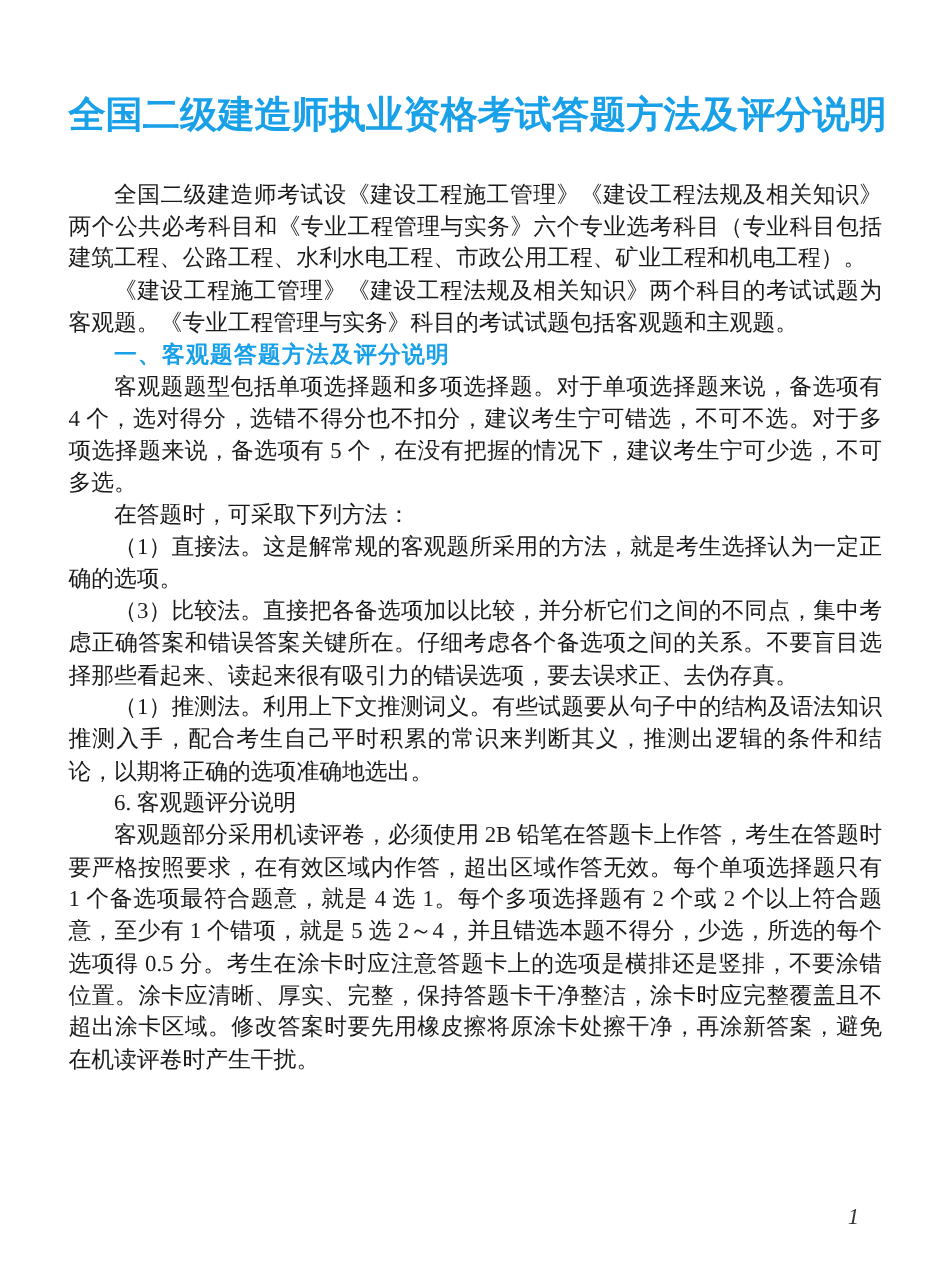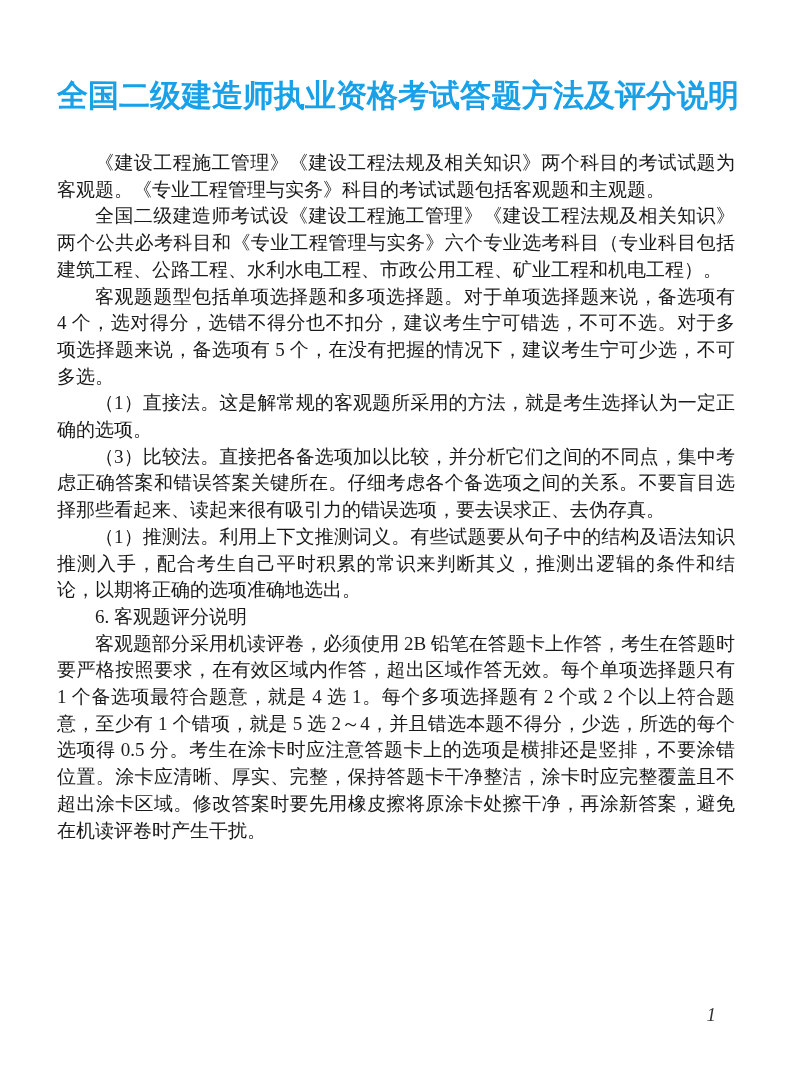--- a/index.html
+++ b/index.html
@@ -68,9 +68,9 @@
 
   <div class="body-text">
 
+    <p>全国二级建造师考试设《建设工程施工管理》《建设工程法规及相关知识》两个公共必考科目和《专业工程管理与实务》六个专业选考科目（专业科目包括建筑工程、公路工程、水利水电工程、市政公用工程、矿业工程和机电工程）。</p>
+
     <p>《建设工程施工管理》《建设工程法规及相关知识》两个科目的考试试题为客观题。《专业工程管理与实务》科目的考试试题包括客观题和主观题。</p>
-
-    <p>全国二级建造师考试设《建设工程施工管理》《建设工程法规及相关知识》两个公共必考科目和《专业工程管理与实务》六个专业选考科目（专业科目包括建筑工程、公路工程、水利水电工程、市政公用工程、矿业工程和机电工程）。</p>
 
 
 

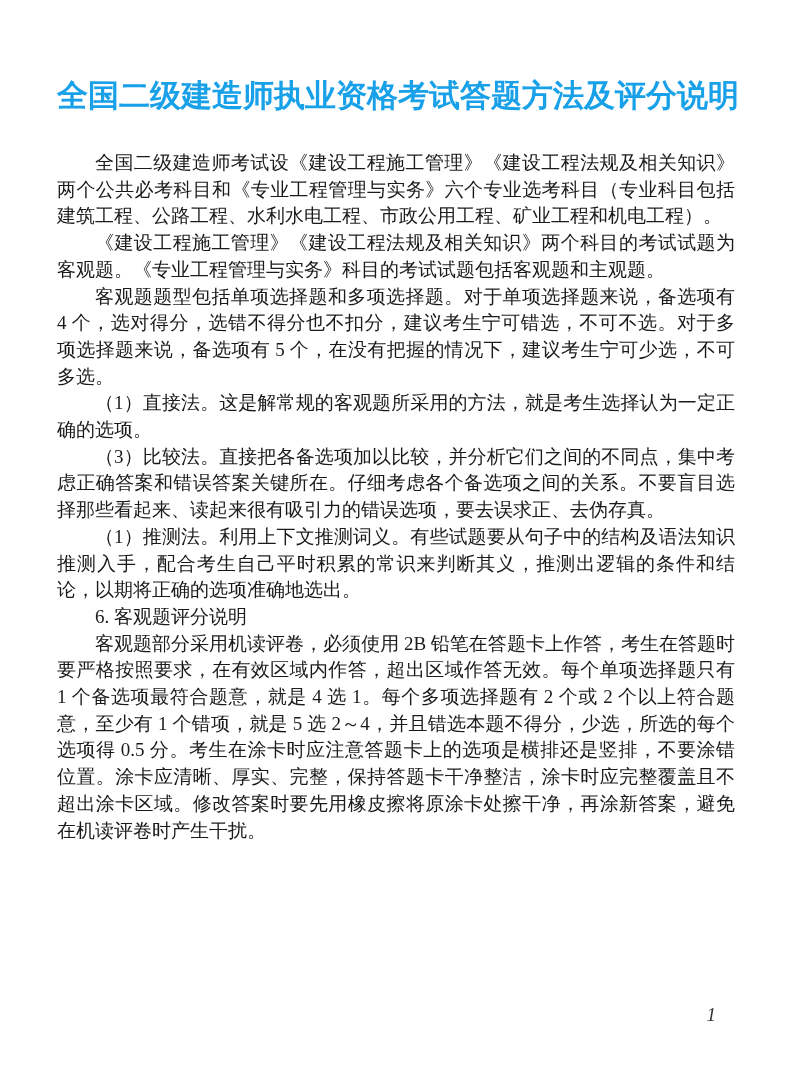--- a/index.html
+++ b/index.html
@@ -72,6 +72,7 @@
 
     <p>《建设工程施工管理》《建设工程法规及相关知识》两个科目的考试试题为客观题。《专业工程管理与实务》科目的考试试题包括客观题和主观题。</p>
 
+    <p class="section-heading">一、客观题答题方法及评分说明</p>
 
 
     <p>客观题题型包括单项选择题和多项选择题。对于单项选择题来说，备选项有 4 个，选对得分，选错不得分也不扣分，建议考生宁可错选，不可不选。对于多项选择题来说，备选项有 5 个，在没有把握的情况下，建议考生宁可少选，不可多选。</p>

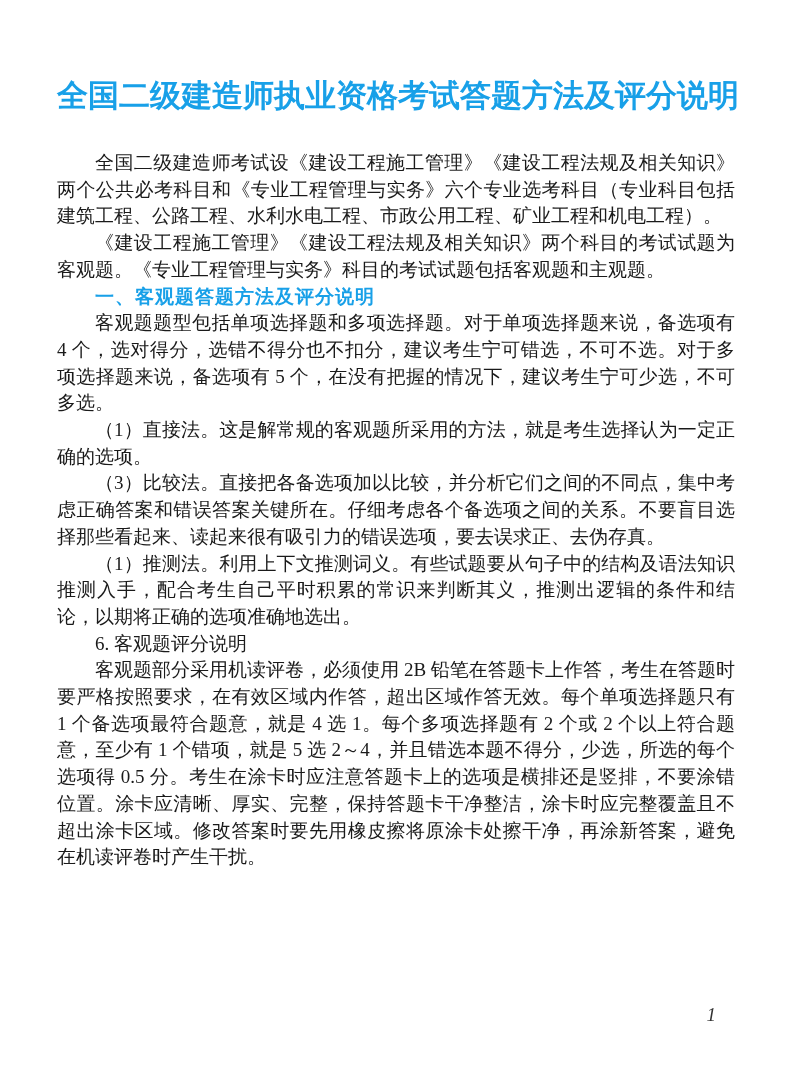--- a/index.html
+++ b/index.html
@@ -77,6 +77,7 @@
 
     <p>客观题题型包括单项选择题和多项选择题。对于单项选择题来说，备选项有 4 个，选对得分，选错不得分也不扣分，建议考生宁可错选，不可不选。对于多项选择题来说，备选项有 5 个，在没有把握的情况下，建议考生宁可少选，不可多选。</p>
 
+    <p>在答题时，可采取下列方法：</p>
 
     <p>（1）直接法。这是解常规的客观题所采用的方法，就是考生选择认为一定正确的选项。</p>
 

